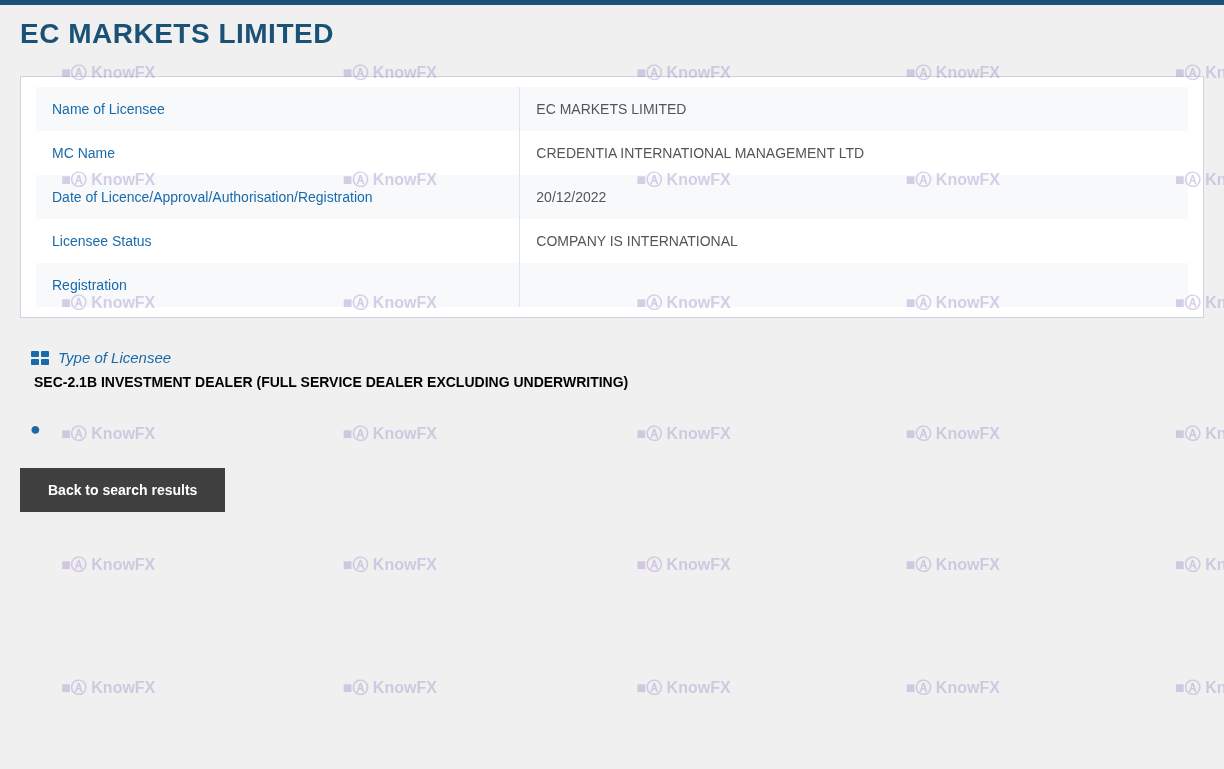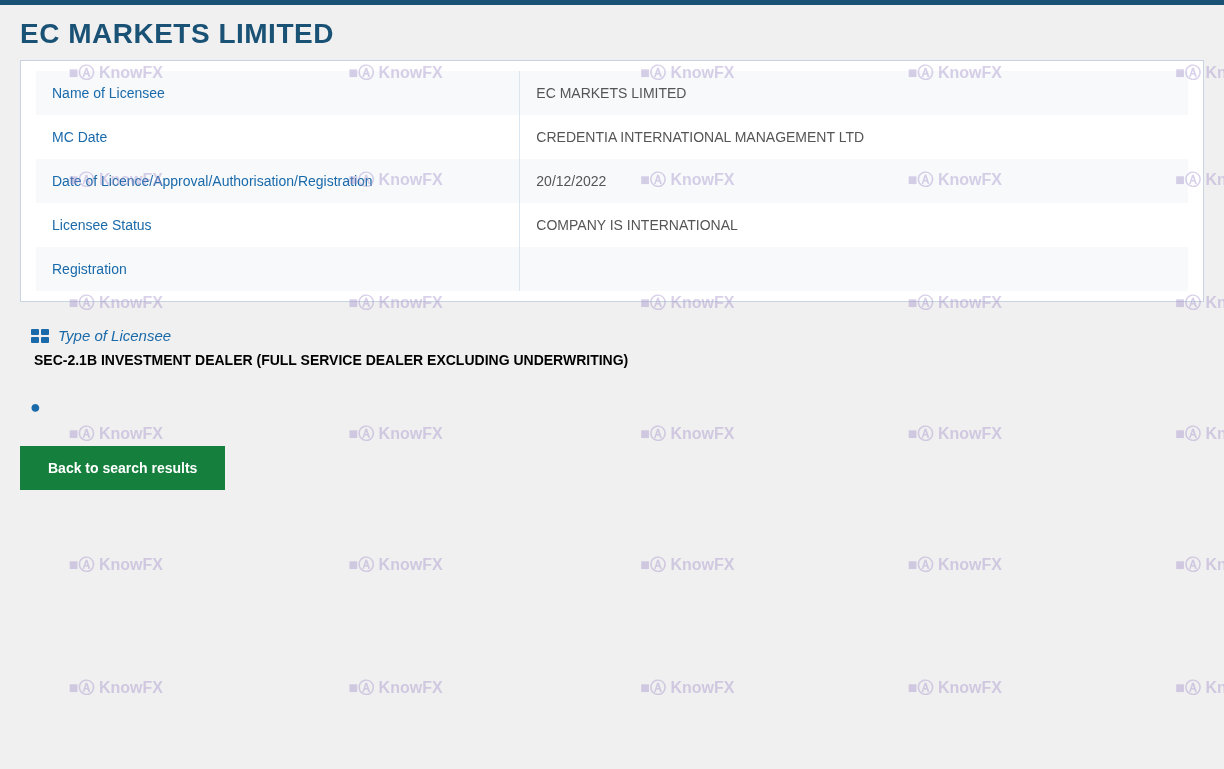--- a/index.html
+++ b/index.html
@@ -24,7 +24,6 @@
       pointer-events: none;
       overflow: hidden;
       z-index: 1;
-      margin-left: 8px;
     }
     .watermark-text {
       position: absolute;

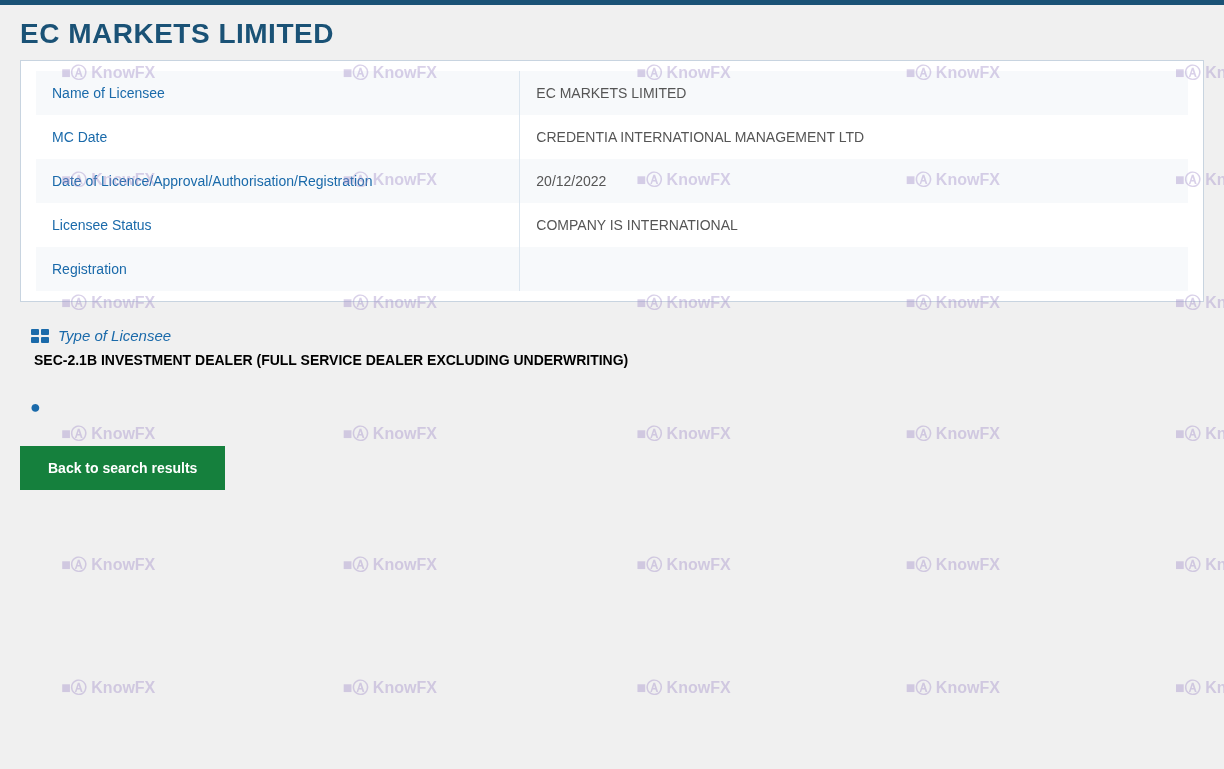--- a/index.html
+++ b/index.html
@@ -54,7 +54,7 @@
     .card {
       background: #fff;
       border: 1px solid #c8d4e0;
-      margin: 0 20px;
+      margin: 16px 20px;
       padding: 10px 15px;
     }
 

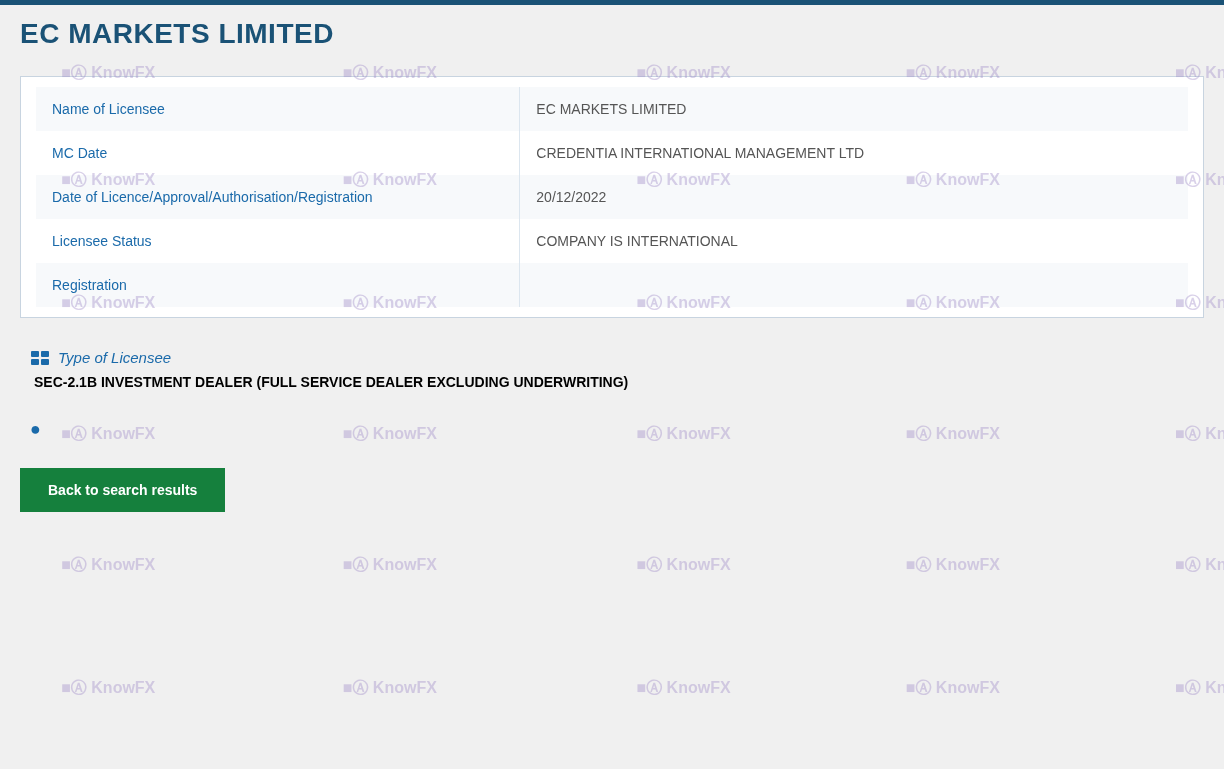--- a/index.html
+++ b/index.html
@@ -217,7 +217,7 @@
             <td class="value-cell">EC MARKETS LIMITED</td>
           </tr>
           <tr>
-            <td class="label-cell">MC Date</td>
+            <td class="label-cell">MC Name</td>
             <td class="value-cell">CREDENTIA INTERNATIONAL MANAGEMENT LTD</td>
           </tr>
           <tr>

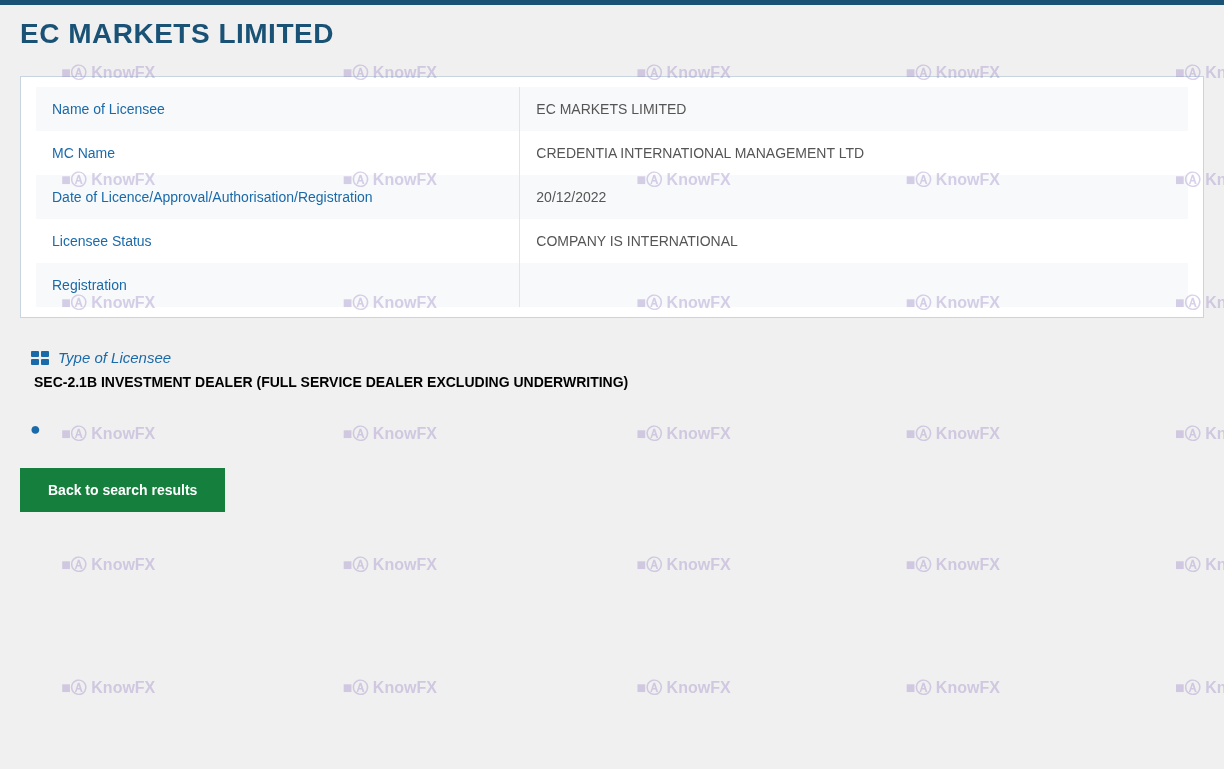--- a/index.html
+++ b/index.html
@@ -139,7 +139,7 @@
 
     .back-btn {
       display: inline-block;
-      background: #15803d;
+      background: #404040;
       color: #fff;
       font-size: 14px;
       font-weight: bold;

